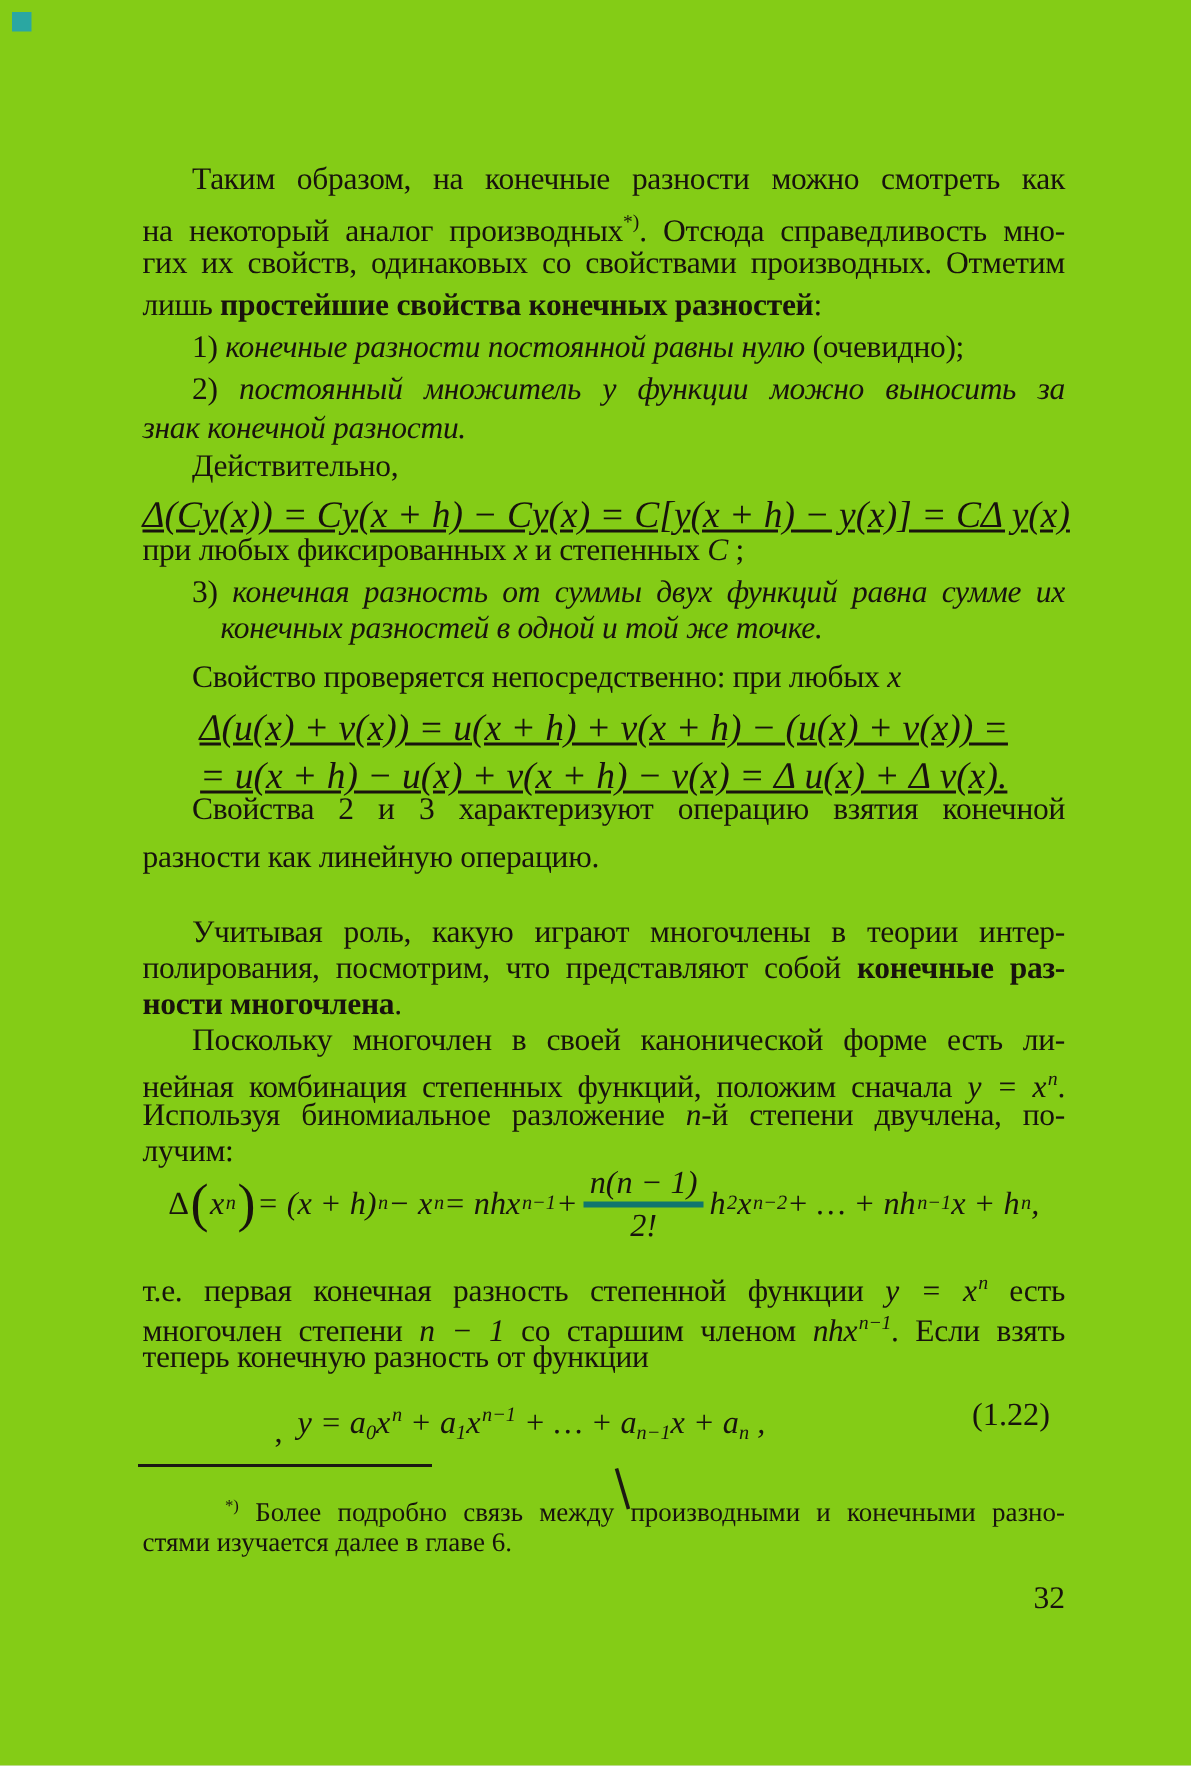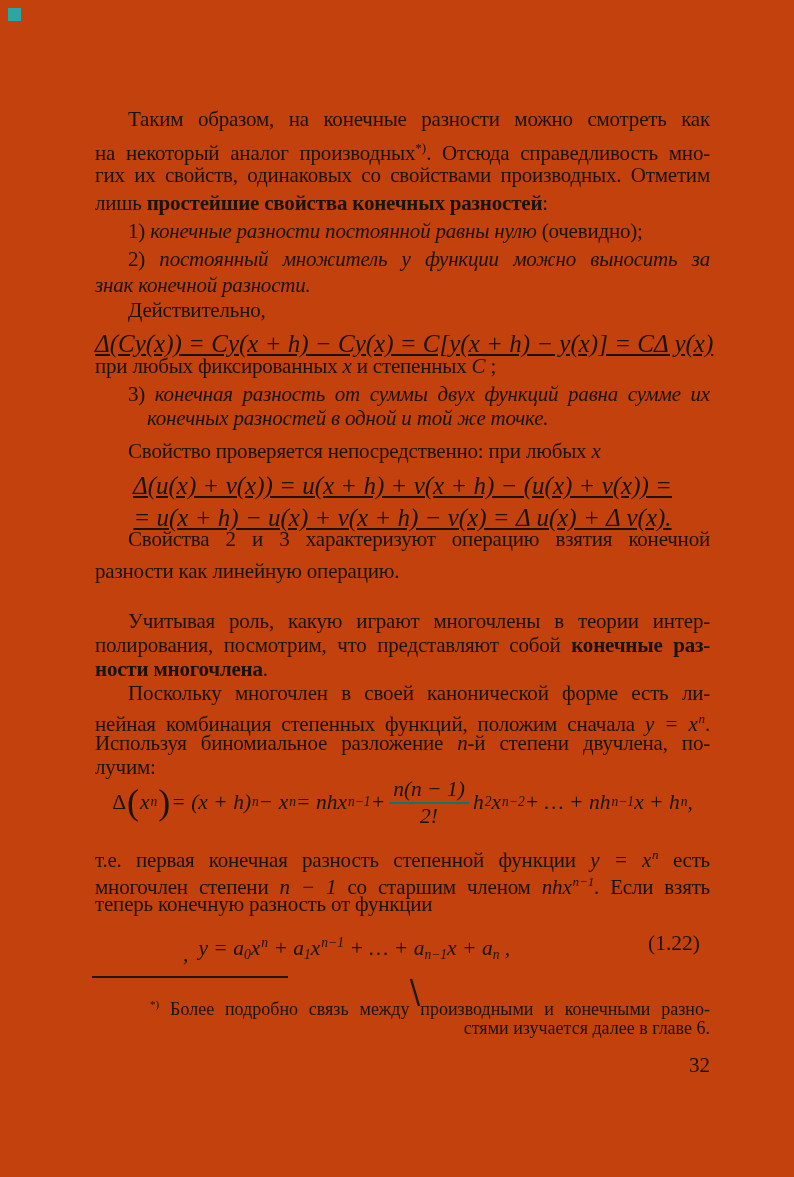--- a/index.html
+++ b/index.html
@@ -52,7 +52,7 @@
 </head>
 <body>
 
-<div class="page" style="background: #c2410c; color: rgb(24, 19, 13);">
+<div class="page" style="background: #84cc16; color: rgb(24, 19, 13);">
 
   <div class="corner" style="background: rgb(42, 167, 162);"></div>
 

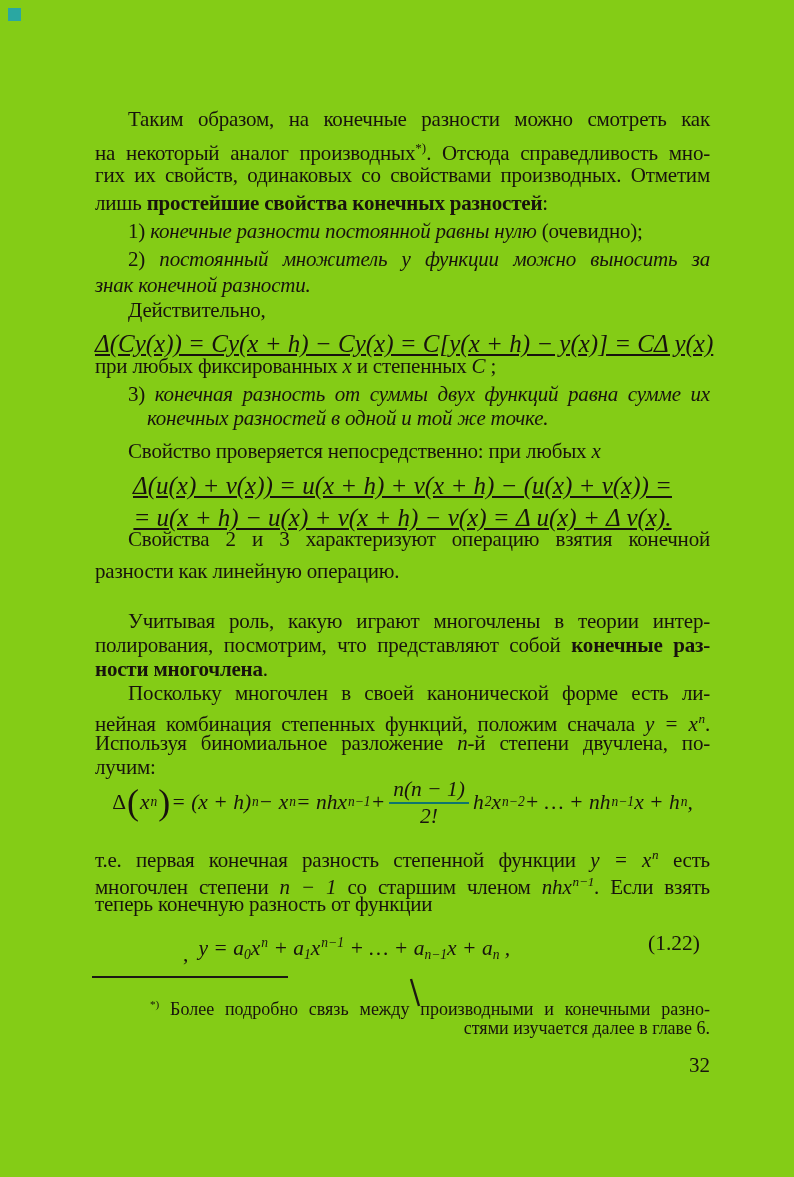--- a/index.html
+++ b/index.html
@@ -33,7 +33,7 @@
   .up{font-style:normal;}
   .bigp{font-size:36px;font-style:normal;vertical-align:-4px;line-height:0;margin:0 1px;}
   .frac{display:inline-flex;flex-direction:column;align-items:center;vertical-align:middle;margin:0 4px;}
-  .fnum{border-bottom:2px solid #0f766e;padding:0 4px;line-height:26px;}
+  .fnum{border-bottom:4px solid #0f766e;padding:0 4px;line-height:26px;}
   .fden{line-height:24px;}
   .f4wrap{
     position:absolute;left:95px;width:615px;height:42px;box-sizing:border-box;

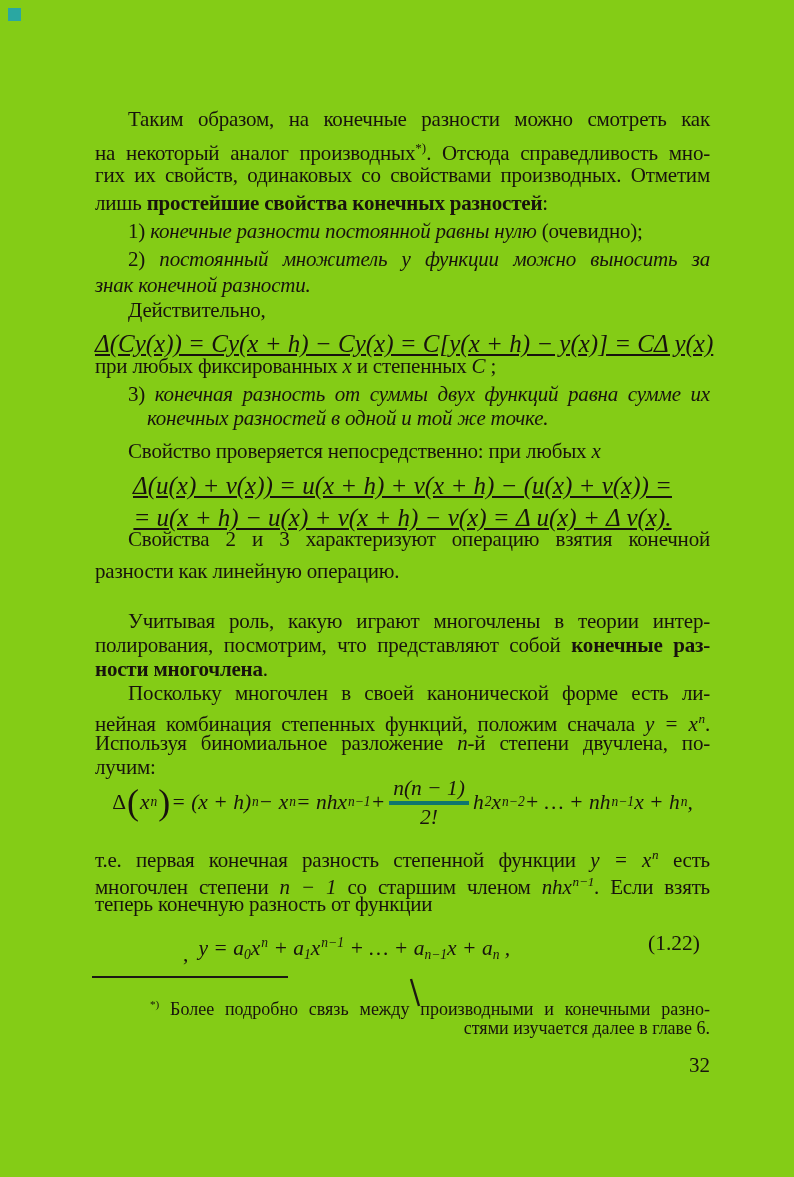--- a/index.html
+++ b/index.html
@@ -43,7 +43,7 @@
   .stray{vertical-align:-6px;margin-right:10px;}
   .eqtag{position:absolute;right:10px;top:0;font-style:normal;margin-left:36px;}
   .rule{position:absolute;left:92px;top:976px;width:196px;height:2px;background:#1c1813;}
-  .fn{position:absolute;left:95px;width:615px;box-sizing:border-box;font-size:18px;line-height:24px;text-align:right;}
+  .fn{position:absolute;left:95px;width:615px;box-sizing:border-box;font-size:18px;line-height:24px;}
   .fn.ind3{padding-left:55px;}
   .pgnum{position:absolute;left:95px;top:1053px;width:615px;text-align:right;font-size:21px;}
   .corner{position:absolute;left:8px;top:8px;width:13px;height:13px;}

